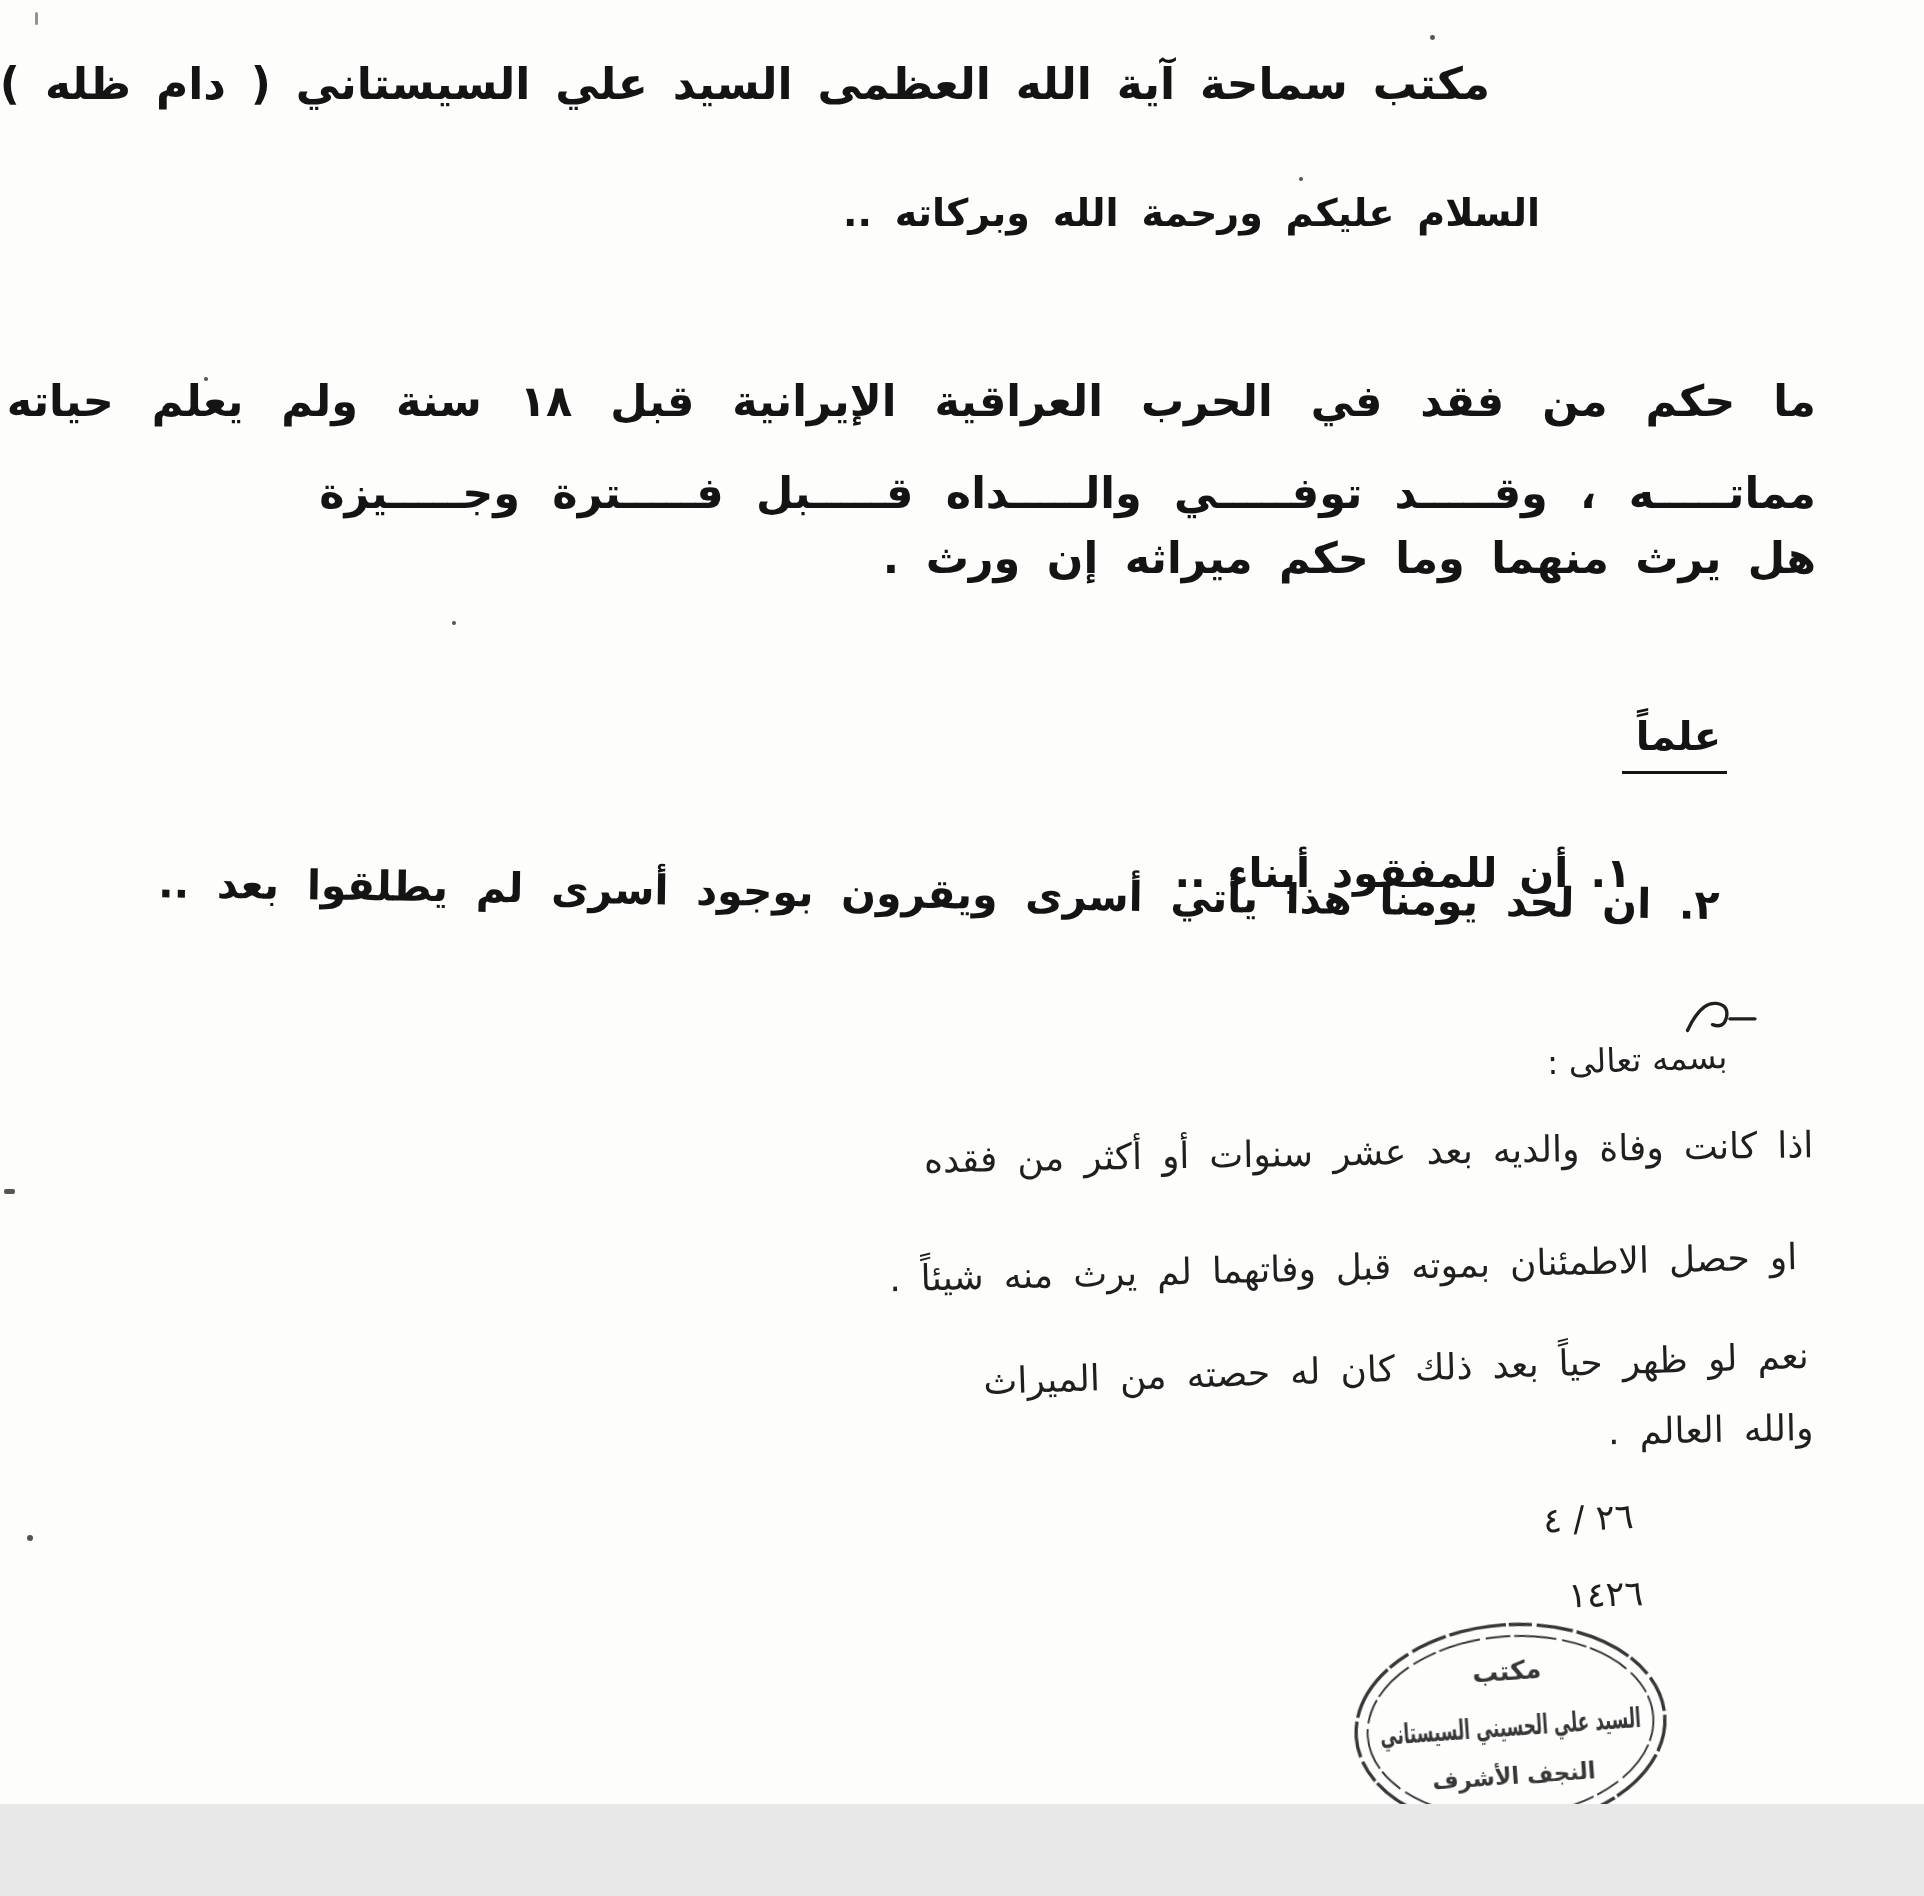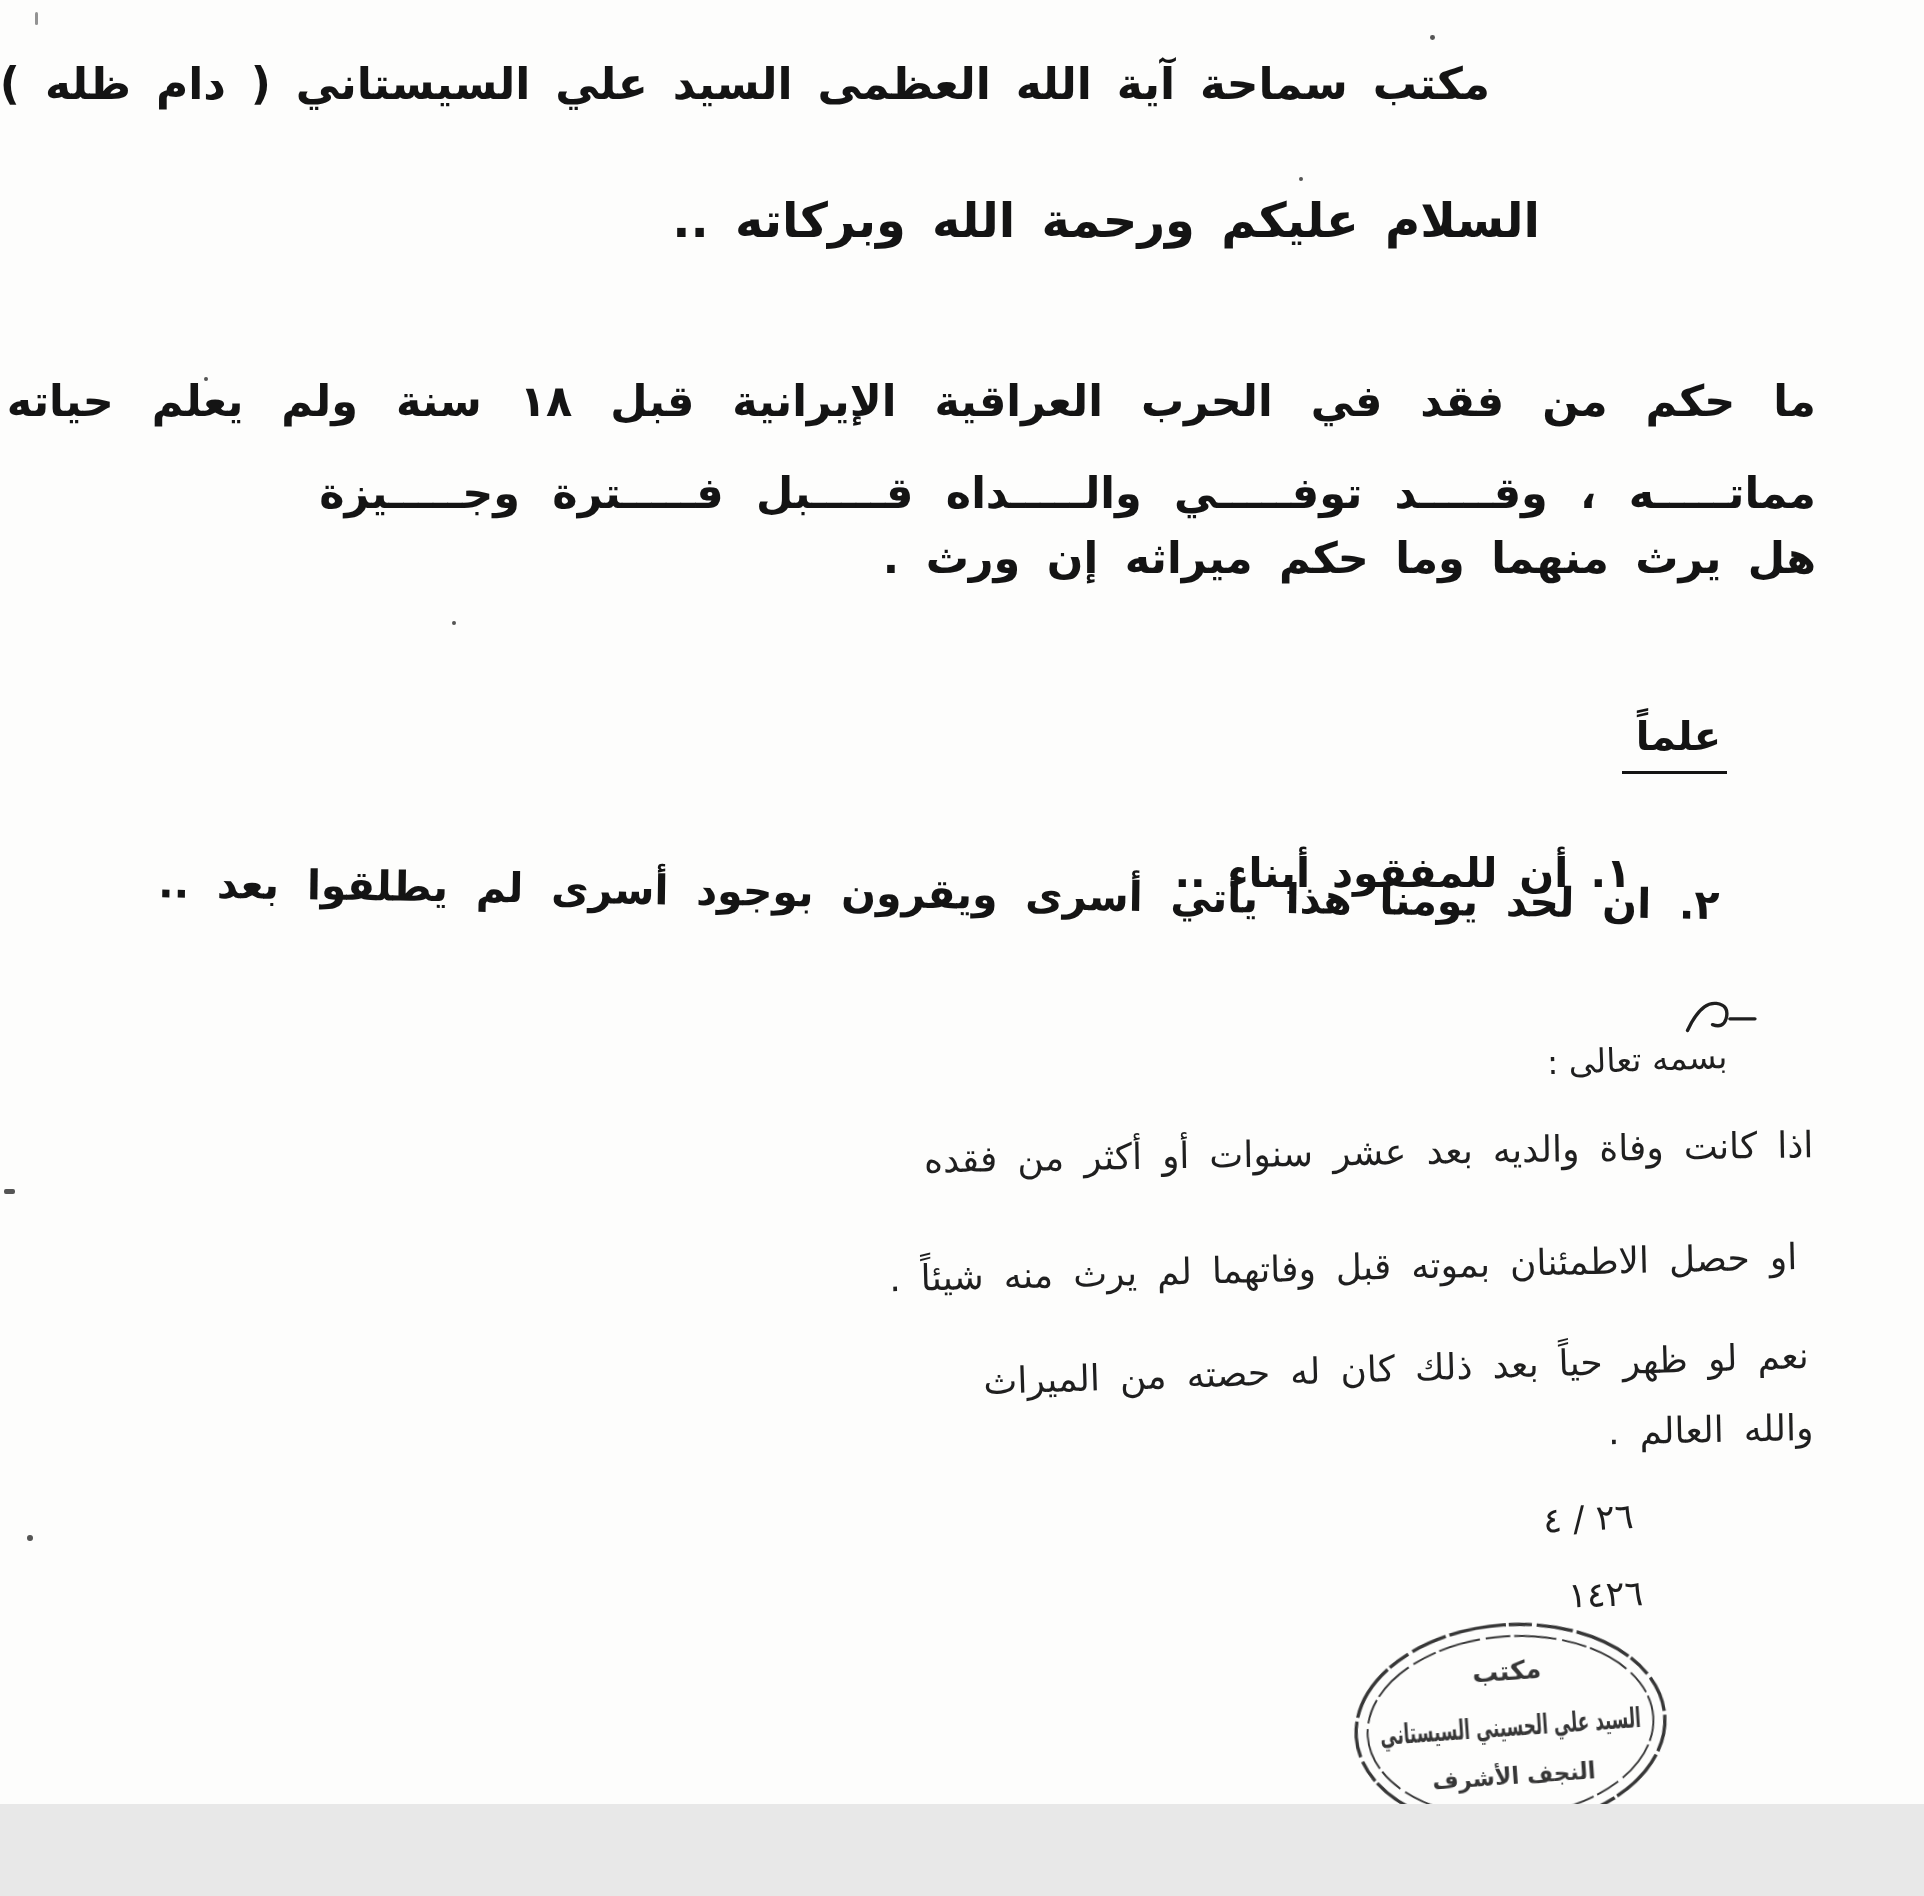--- a/index.html
+++ b/index.html
@@ -26,7 +26,7 @@
   }
 
   .header{top:56px;right:434px;font-size:44px;letter-spacing:0.5px;word-spacing:9.6px;}
-  .greeting{top:190px;right:384px;font-size:48px;word-spacing:9.6px;}
+  .greeting{top:190px;right:384px;font-size:38px;word-spacing:9.6px;}
 
   .q-line{font-size:43px;}
   .q1{top:375px;right:108px;word-spacing:23px;}

